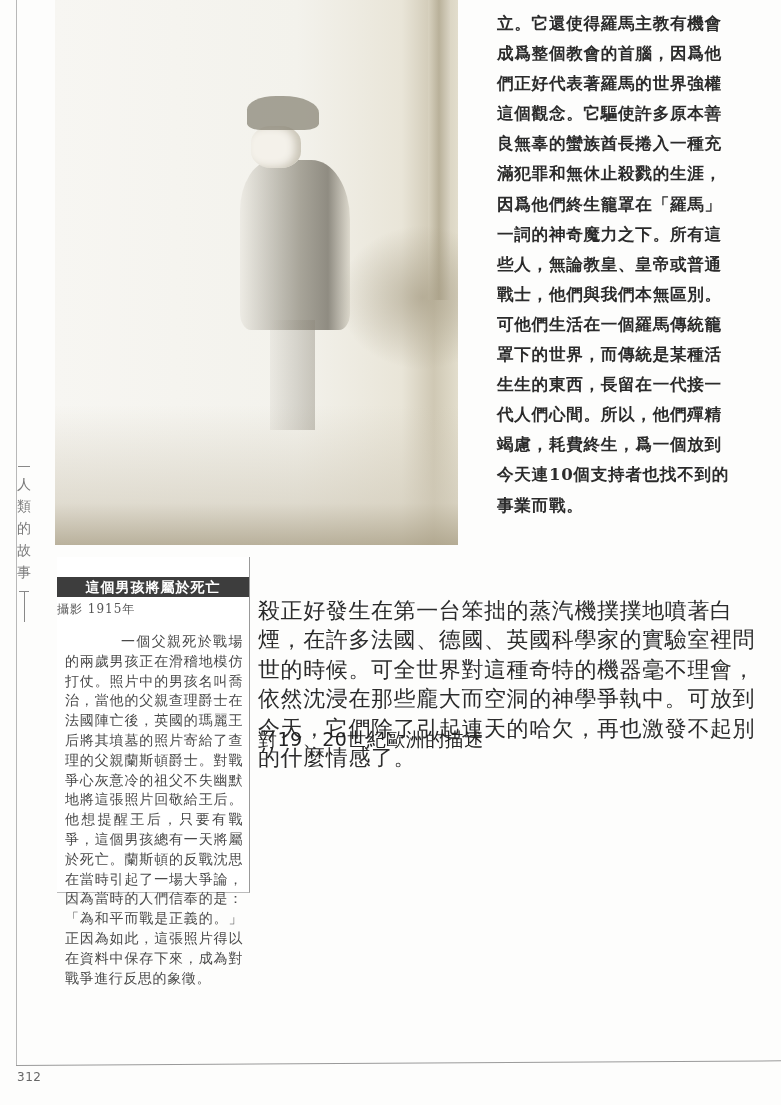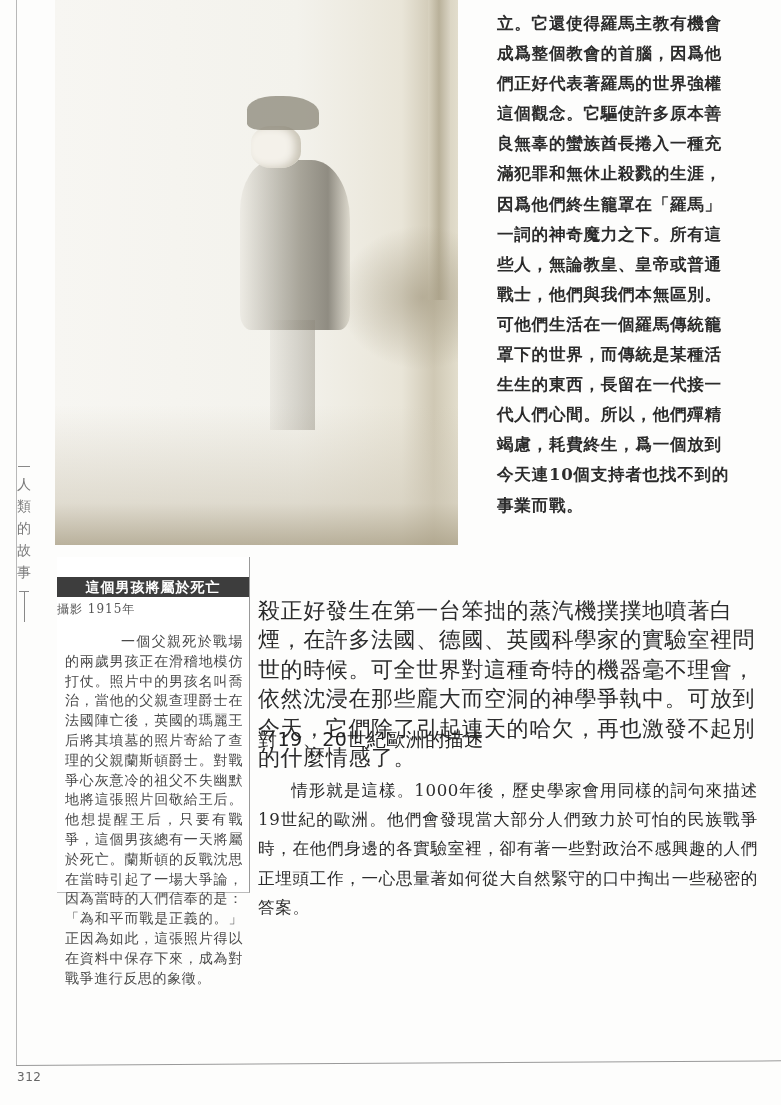--- a/index.html
+++ b/index.html
@@ -158,7 +158,6 @@
 <div class="section-heading">對19、20世紀歐洲的描述</div>
 
 <div class="wide2">
-  <p class="indent">情形就是這樣。1000年後，歷史學家會用同樣的詞句來描述19世紀的歐洲。他們會發現當大部分人們致力於可怕的民族戰爭時，在他們身邊的各實驗室裡，卻有著一些對政治不感興趣的人們正埋頭工作，一心思量著如何從大自然緊守的口中掏出一些秘密的答案。</p>
 </div>
 
 <div class="page-number">312</div>

